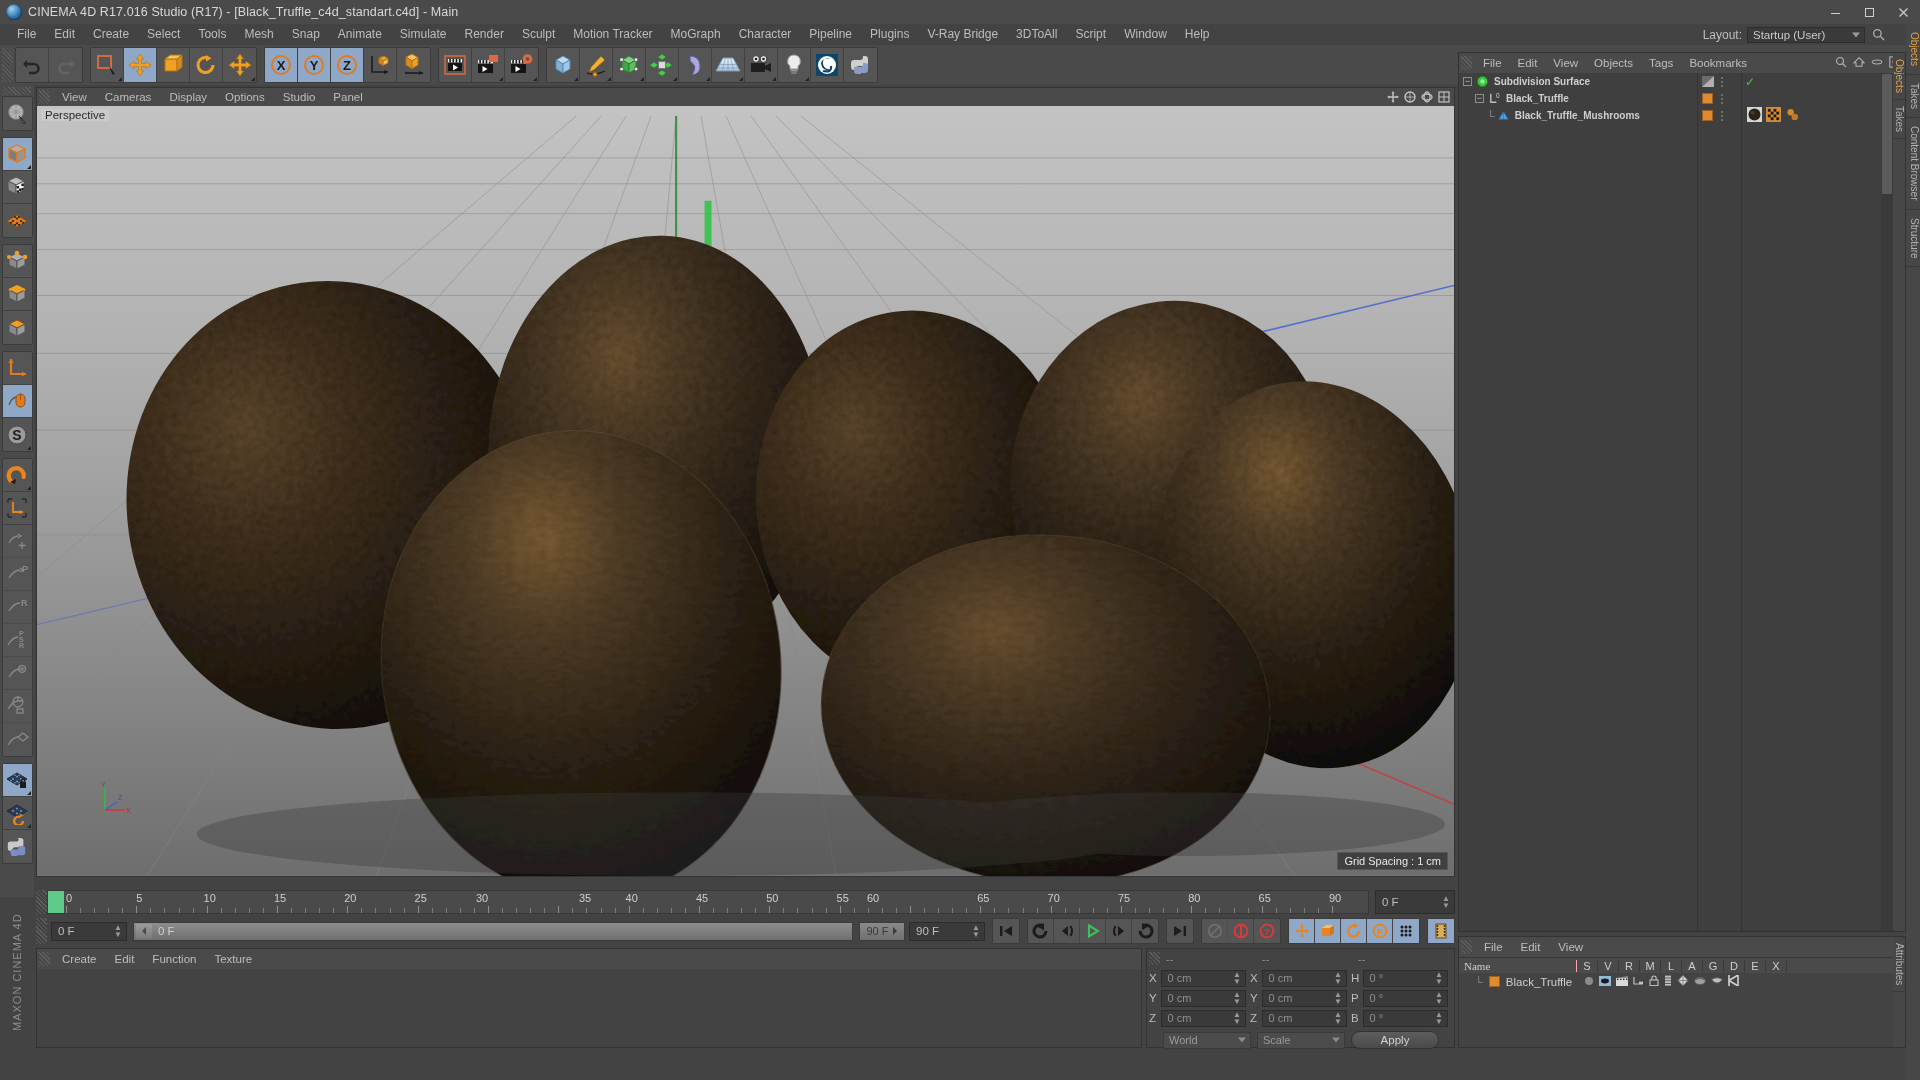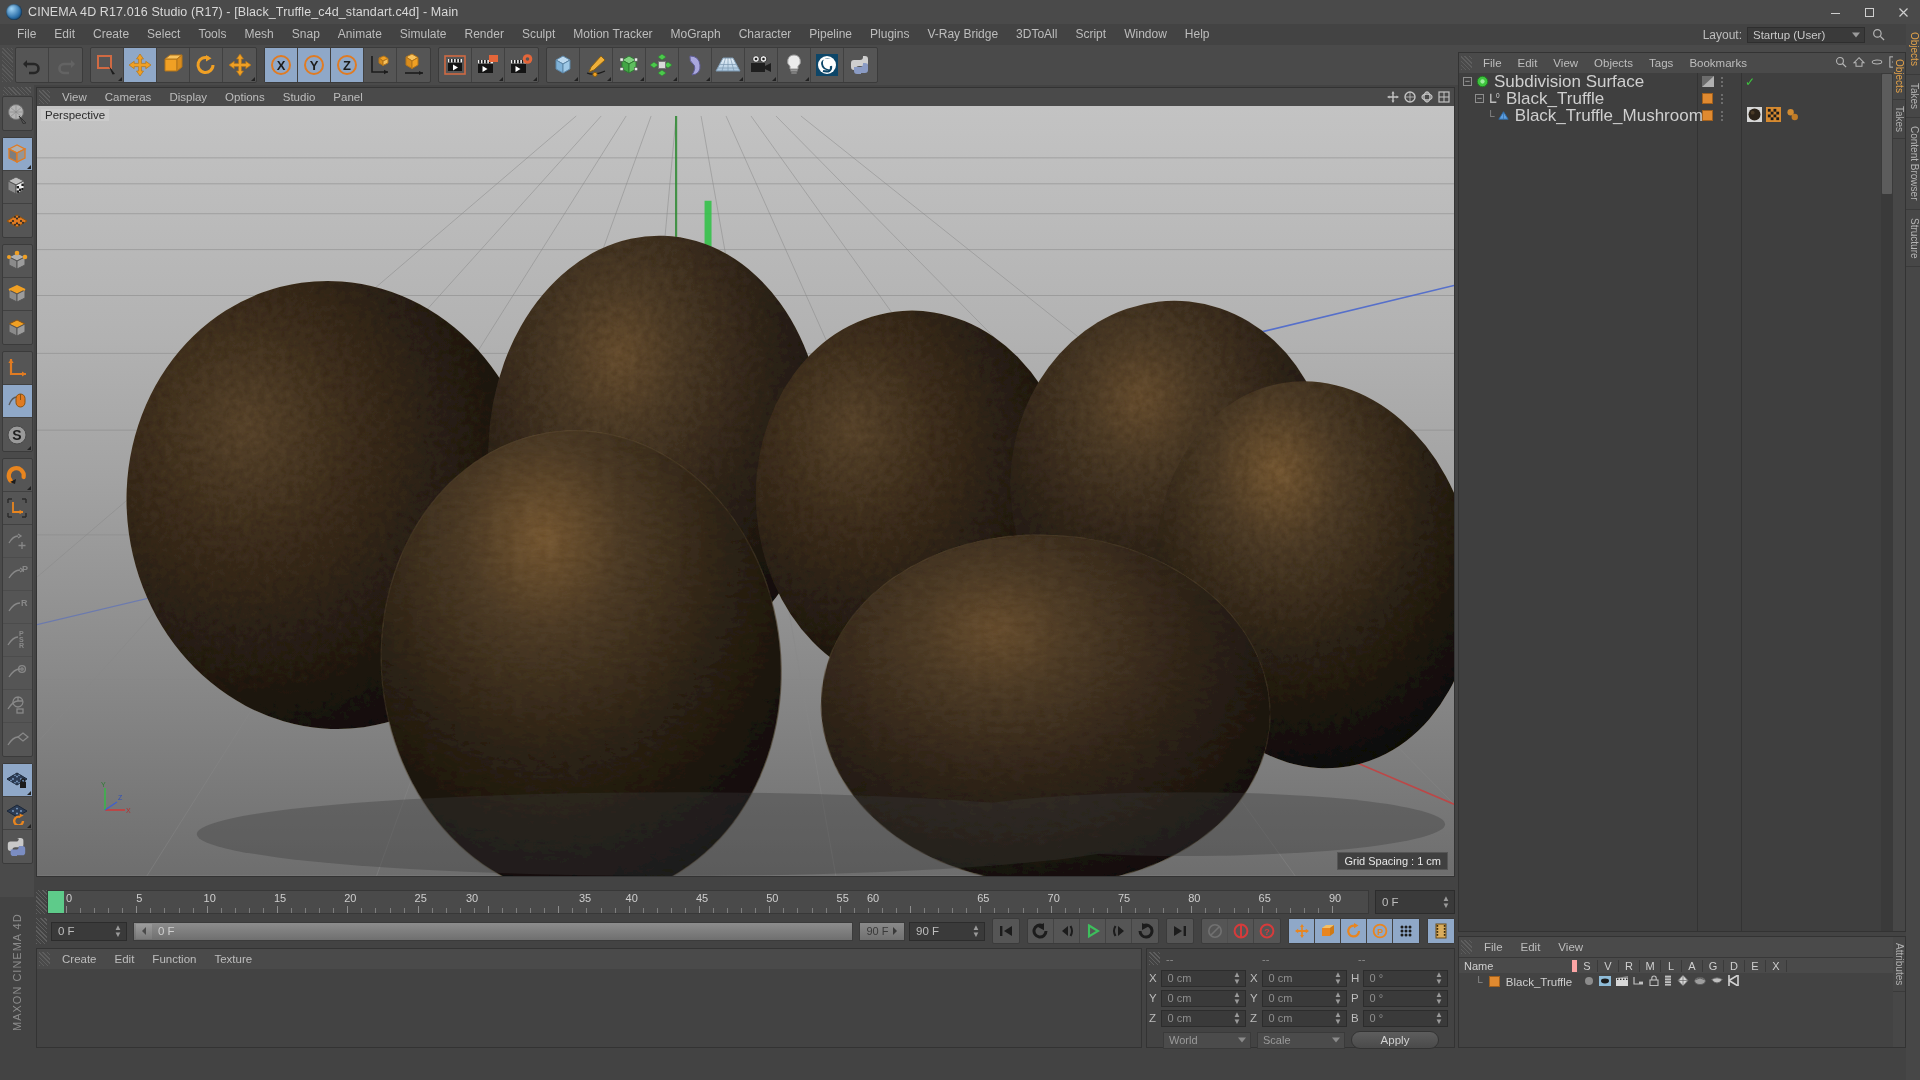--- a/index.html
+++ b/index.html
@@ -196,7 +196,7 @@
   .om-icons{ position:absolute; right:4px; top:3px; display:flex; gap:6px; align-items:center;}
   .om-body{ position:absolute; left:0; top:20px; right:12px; bottom:0; background:#3f3f3f;}
   .om-row{ display:flex; align-items:center; height:17px; padding-left:4px; position:relative;}
-  .om-name{ font-size:17px; color:#cfcfcf; white-space:nowrap;}
+  .om-name{ font-size:10px; color:#cfcfcf; white-space:nowrap;font-weight:bold;}
   .om-sepv{ position:absolute; top:0; bottom:0; width:1px; background:#333;}
   .orange-sq{ width:11px;height:11px;background:#e08a30;border:1px solid #a1601d;}
   .dots3{ display:flex; flex-direction:column; gap:2px; align-items:center;}

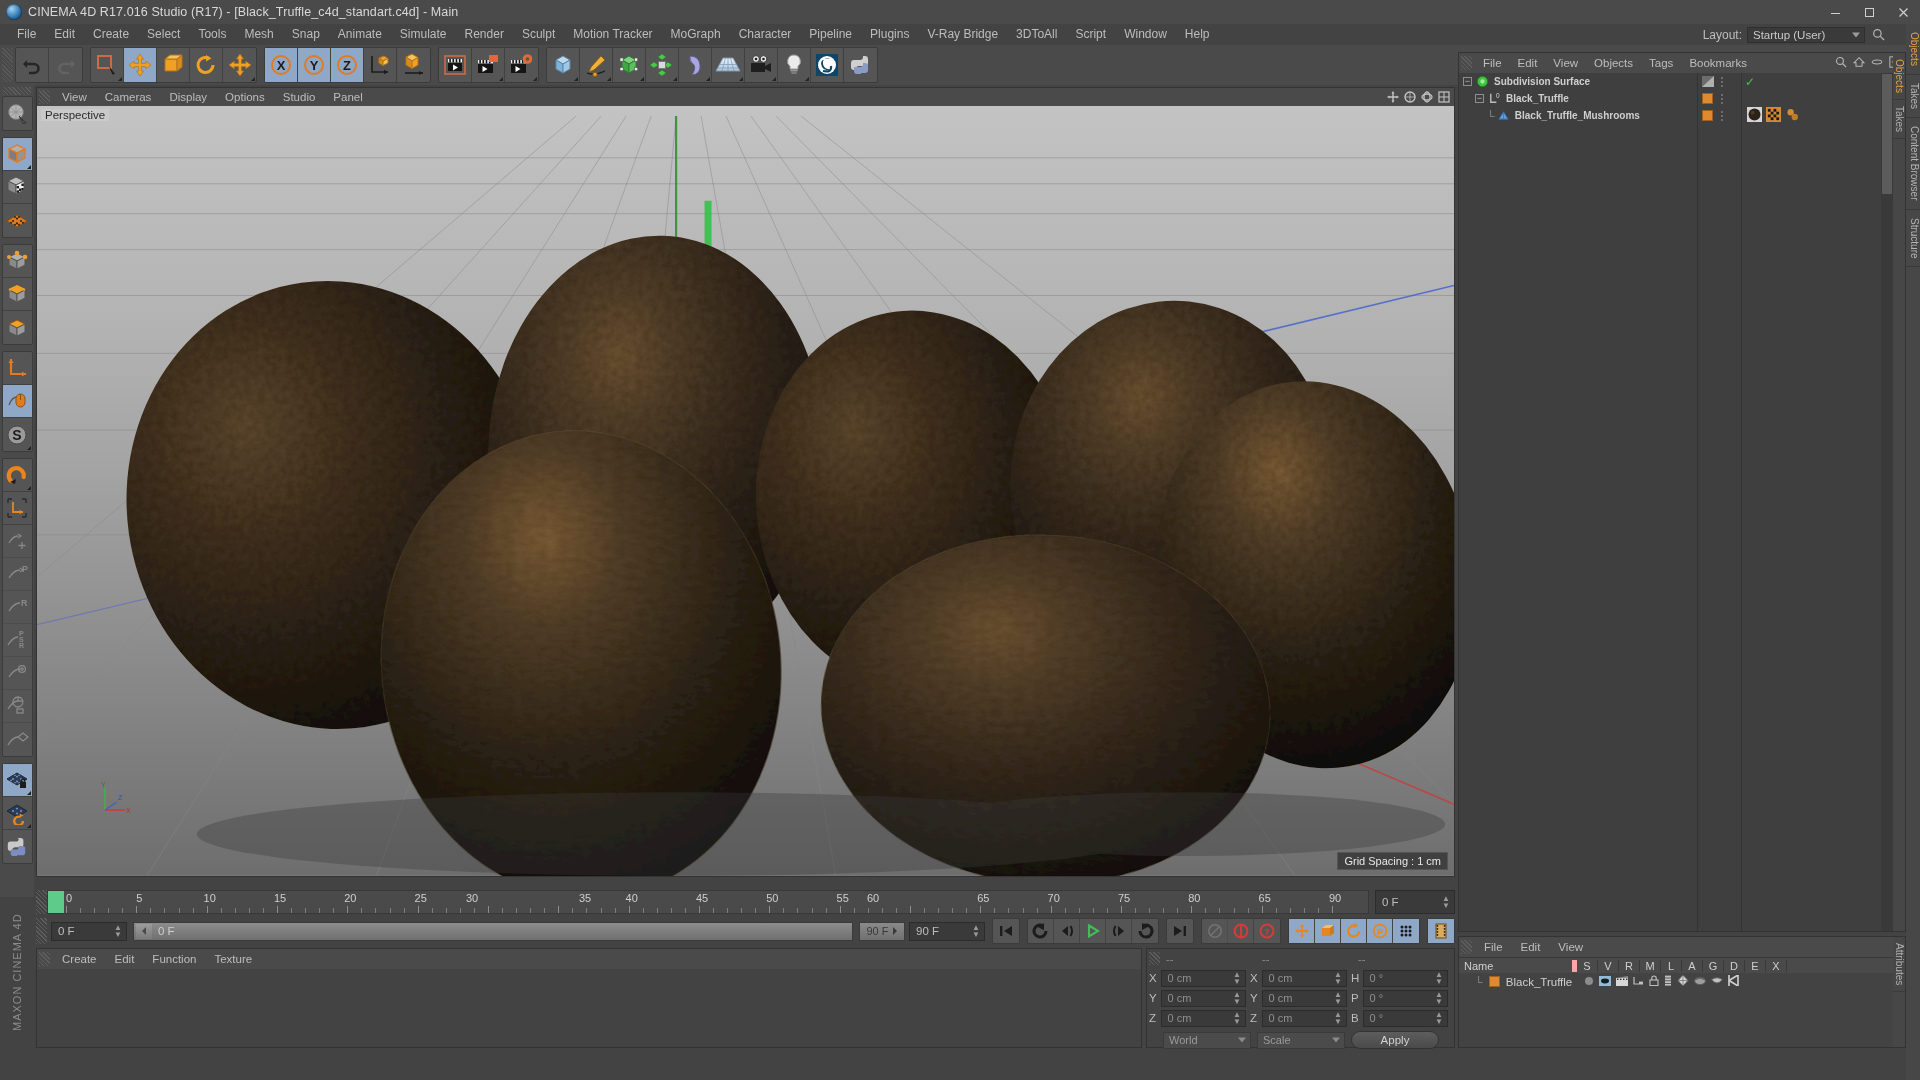--- a/index.html
+++ b/index.html
@@ -959,7 +959,7 @@
         <div class="tl-tick" style="left: 299.333px; height: 7px;"></div>
         <div class="tl-num" style="left: 372.667px;">25</div>
         <div class="tl-tick" style="left: 369.667px; height: 7px;"></div>
-        <div class="tl-num" style="left: 424px;">30</div>
+        <div class="tl-num" style="left: 434px;">30</div>
         <div class="tl-tick" style="left: 440px; height: 7px;"></div>
         <div class="tl-num" style="left: 537px;">35</div>
         <div class="tl-tick" style="left: 510.333px; height: 7px;"></div>

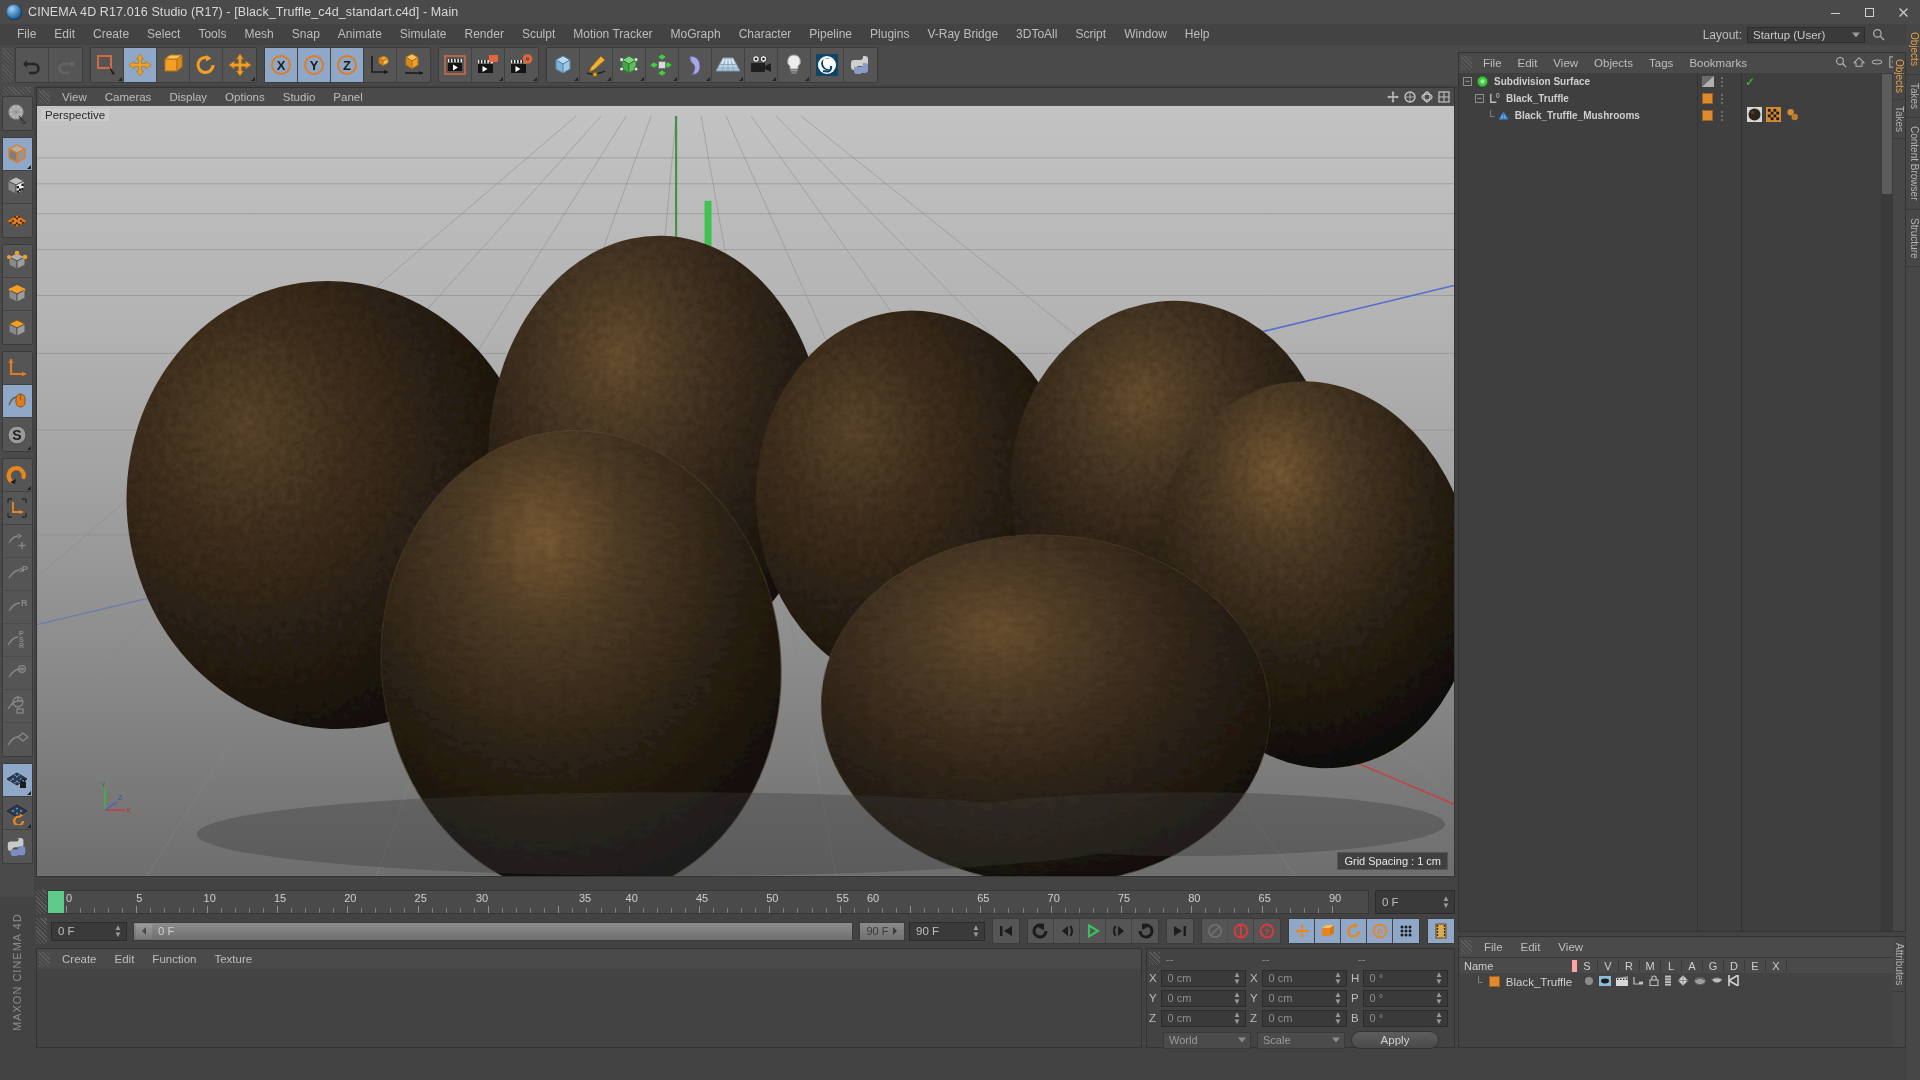--- a/index.html
+++ b/index.html
@@ -218,7 +218,7 @@
   .ap-bar{ height:20px; background:#4a4a4a; display:flex;align-items:center;padding-left:2px;}
   .ap-menu{ padding:0 9px; font-size:11.5px; color:#bdbdbd; line-height:20px;}
   .ap-head{ height:16px; background:#4a4a4a; display:flex; align-items:center; border-top:1px solid #383838;}
-  .ap-head .nm{ width:118px; padding-left:5px; font-size:11px; color:#cfcfcf; border-right:5px solid #fca5a5;}
+  .ap-head .nm{ width:118px; padding-left:5px; font-size:11px; color:#cfcfcf; border-right:1px solid #fca5a5;font-family:Liberation Serif, serif;}
   .ap-head .c{ width:21px; text-align:center; font-size:11px;color:#cfcfcf; border-right:1px solid #3a3a3a;}
   .ap-row{ display:flex; align-items:center; height:17px; padding-left:16px; gap:6px;}
 

